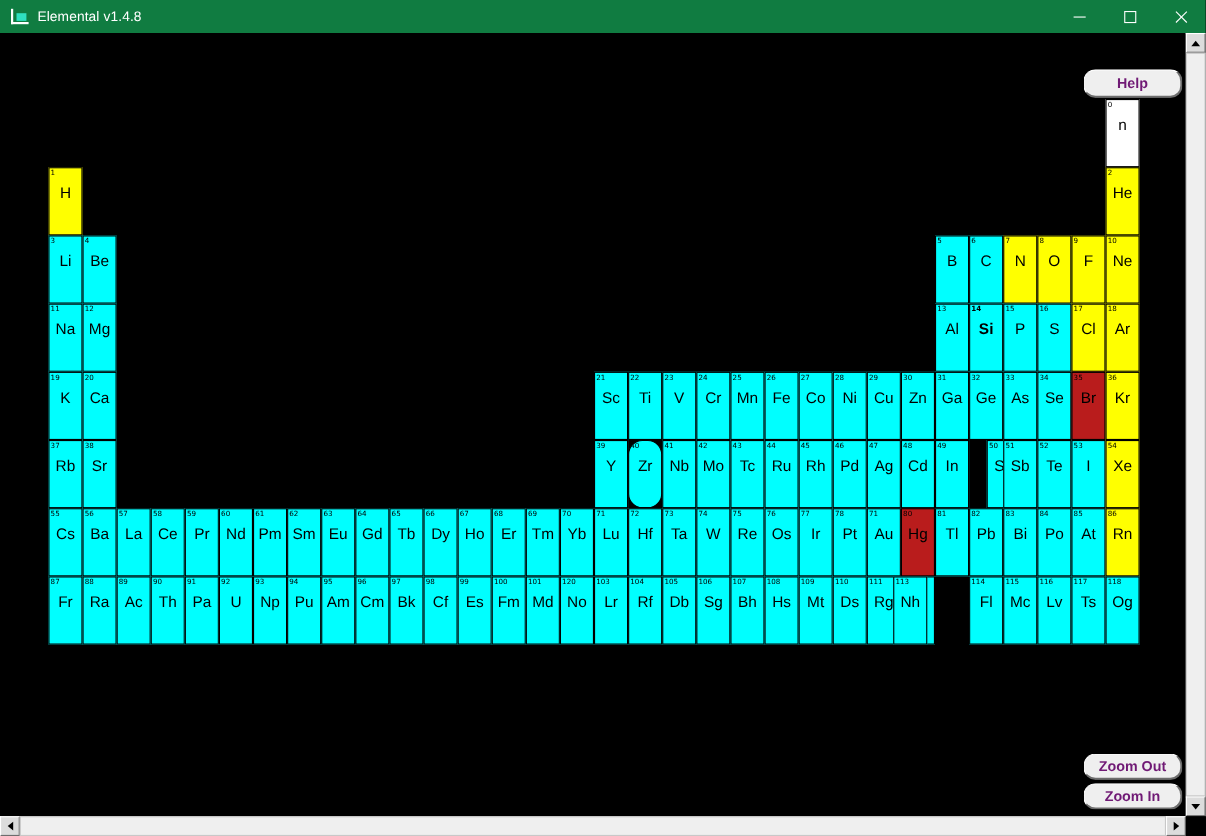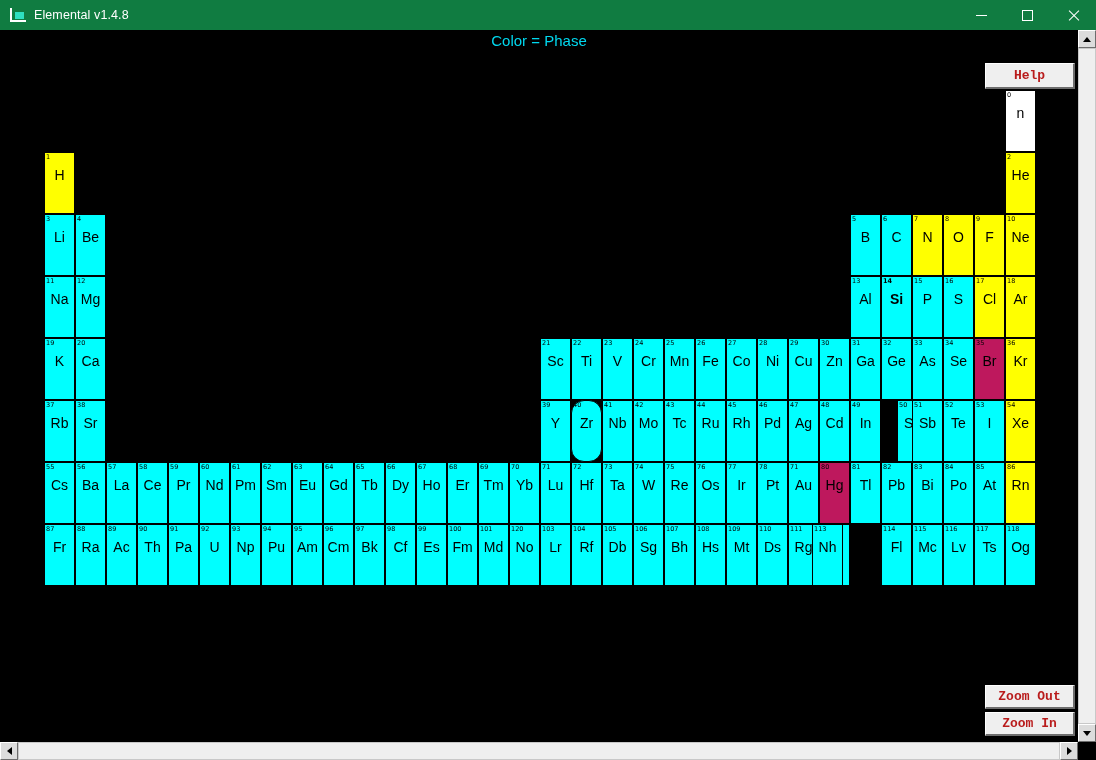--- a/index.html
+++ b/index.html
@@ -183,7 +183,6 @@
 
   <div id="canvas">
 
-    <div id="color-legend">Color = Phase</div>
 
     <div id="ptable">
         <div class="el ph-unknown" style="left: 961px; top: 0px;">

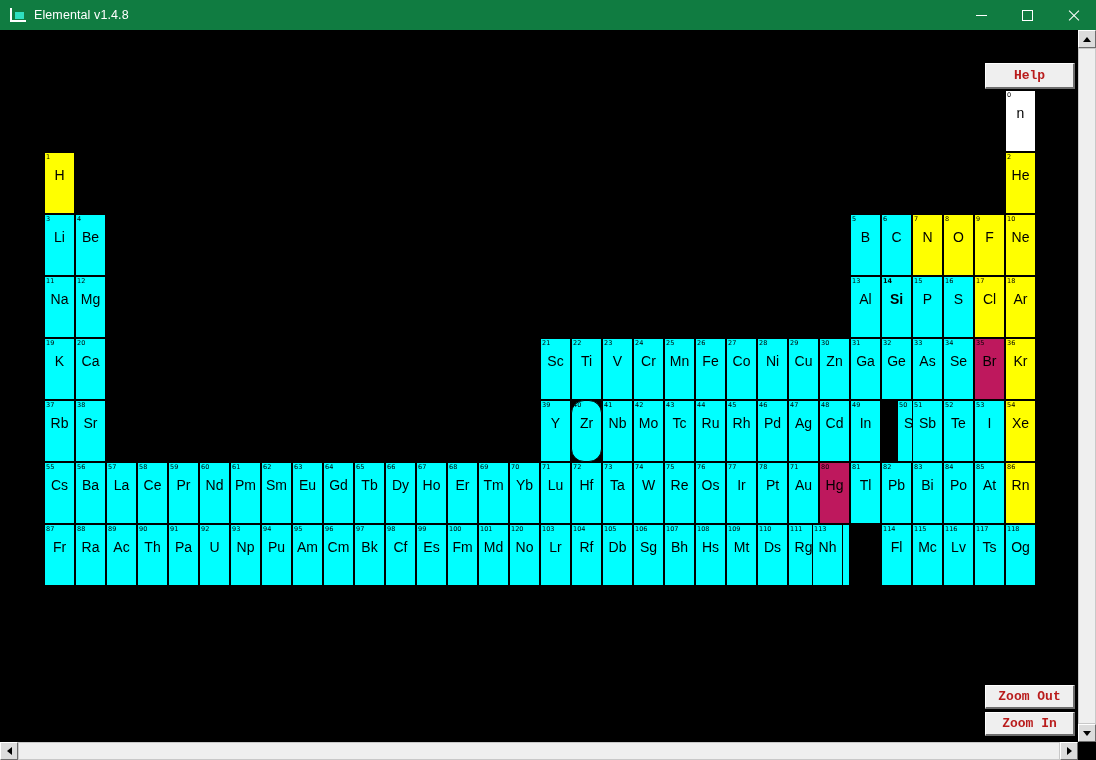--- a/index.html
+++ b/index.html
@@ -77,12 +77,13 @@
     border-left: 1px solid #ffffff;
     border-right: 2px solid #6d6d6d;
     border-bottom: 2px solid #6d6d6d;
-    color: #b91c1c;
-    font-family: Liberation Mono, monospace;
+    color: #701a75;
+    font-family: Liberation Sans, sans-serif;
     font-weight: bold;
     font-size: 13px;
     display: flex; align-items: center; justify-content: center;
     cursor: default;
+    border-radius: 11px;
   }
   #btn-help      { left: 985px; top: 33px;  width: 90px;  height: 26px; }
   #btn-zoom-out  { left: 985px; top: 655px; width: 90px;  height: 24px; }

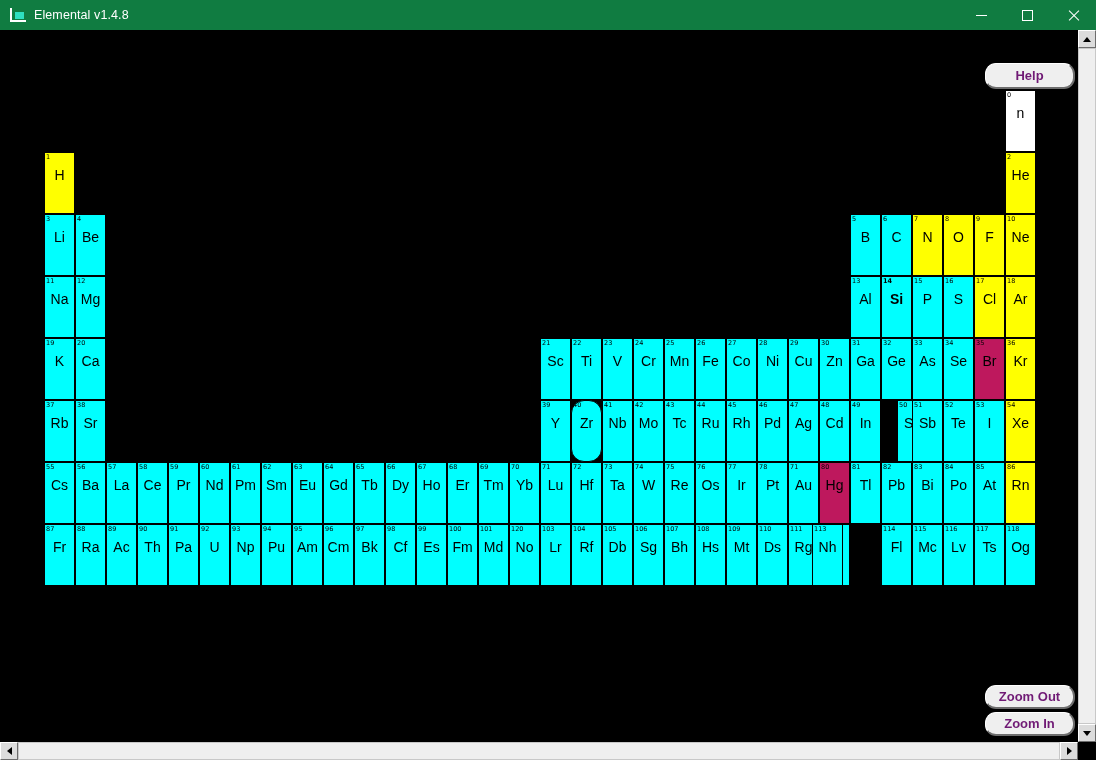--- a/index.html
+++ b/index.html
@@ -115,7 +115,7 @@
   }
   .ph-solid   { background: #00ffff; }
   .ph-gas     { background: #ffff00; }
-  .ph-liquid  { background: #be185d; }
+  .ph-liquid  { background: #b91c1c; }
   .ph-unknown { background: #ffffff; }
 
   

